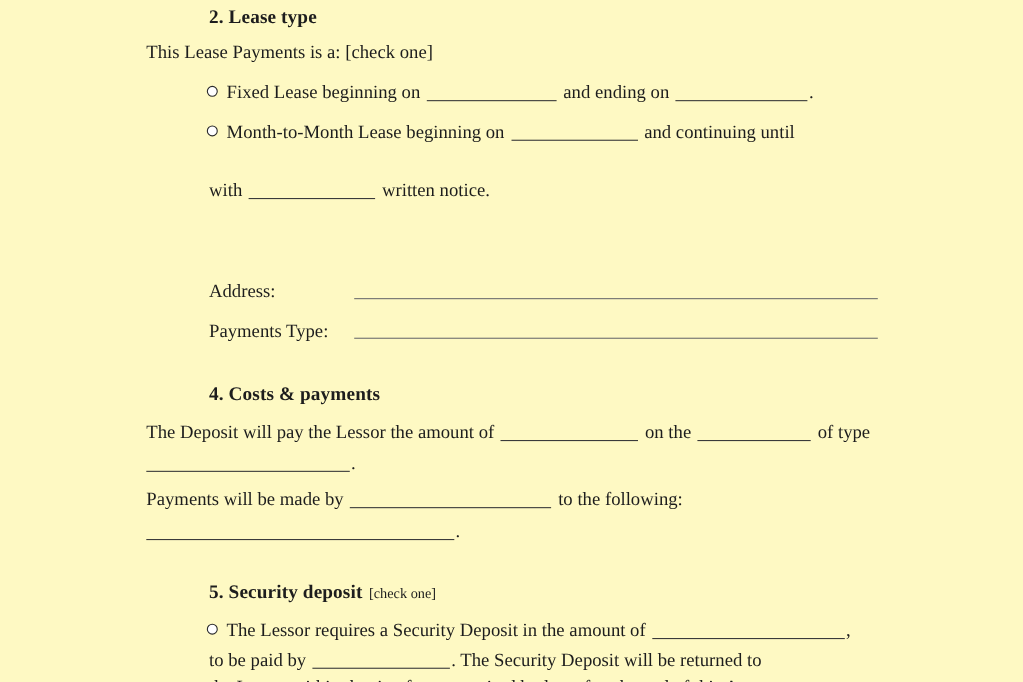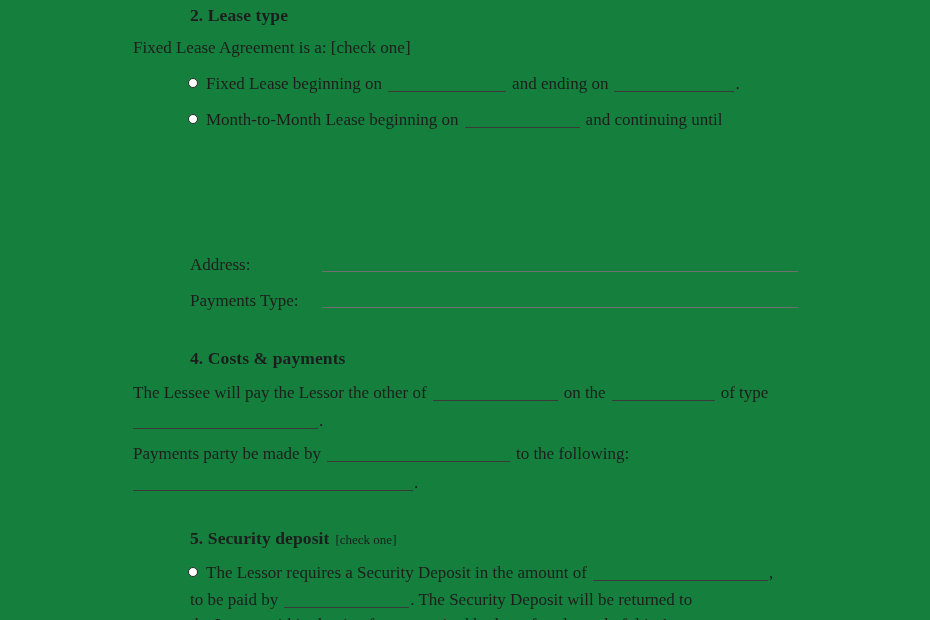--- a/index.html
+++ b/index.html
@@ -8,7 +8,7 @@
     font-family:"Liberation Serif","DejaVu Serif",serif;
     font-size:17px;color:#1d1d1d;
   }
-  .page{position:relative;width:930px;height:620px;overflow:hidden;background:#15803d;}
+  .page{position:relative;width:930px;height:620px;overflow:hidden;background:#fef9c3;}
   .ln{position:absolute;line-height:26px;white-space:nowrap;}
   .hd{font-weight:700;font-size:17.5px;letter-spacing:0.1px;}
   .blank{

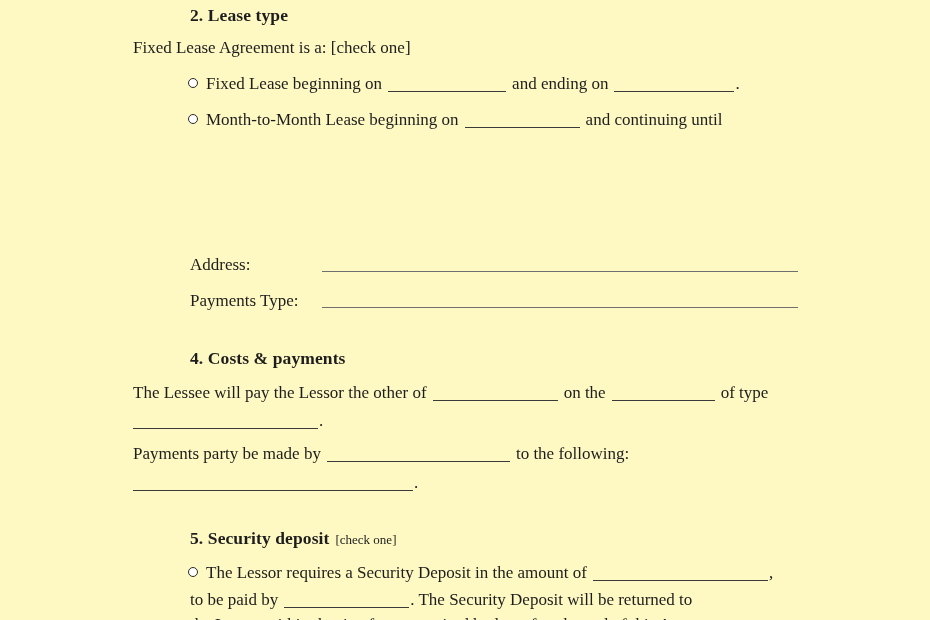--- a/index.html
+++ b/index.html
@@ -35,7 +35,7 @@
 
   <div class="ln hd" style="left:190px;top:2px;">2. Lease type</div>
 
-  <div class="ln" style="left:133px;top:35px;">Fixed Lease Agreement is a: [check one]</div>
+  <div class="ln" style="left:133px;top:35px;">This Lease Payments is a: [check one]</div>
 
   <div class="ln" style="left:188px;top:107px;">
     <span class="circle"></span><span>Month-to-Month Lease beginning on</span><span class="blank w115"></span><span>and continuing until</span>

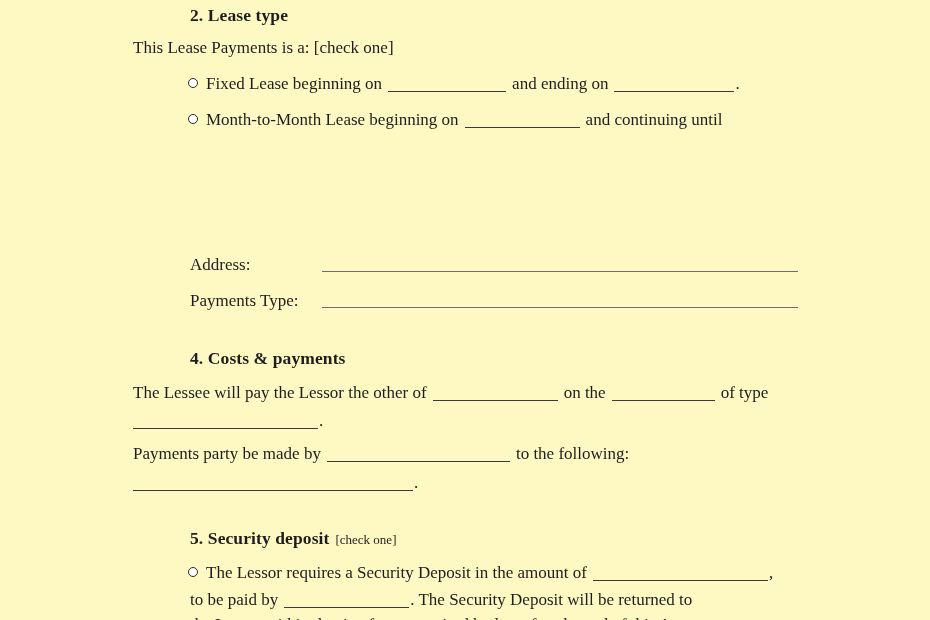--- a/index.html
+++ b/index.html
@@ -46,6 +46,9 @@
   </div>
 
 
+  <div class="ln" style="left:190px;top:160px;">
+    <span>with</span><span class="blank w115"></span><span>written notice.</span>
+  </div>
 
 
   <div class="ln" style="left:190px;top:252px;">Address:</div>

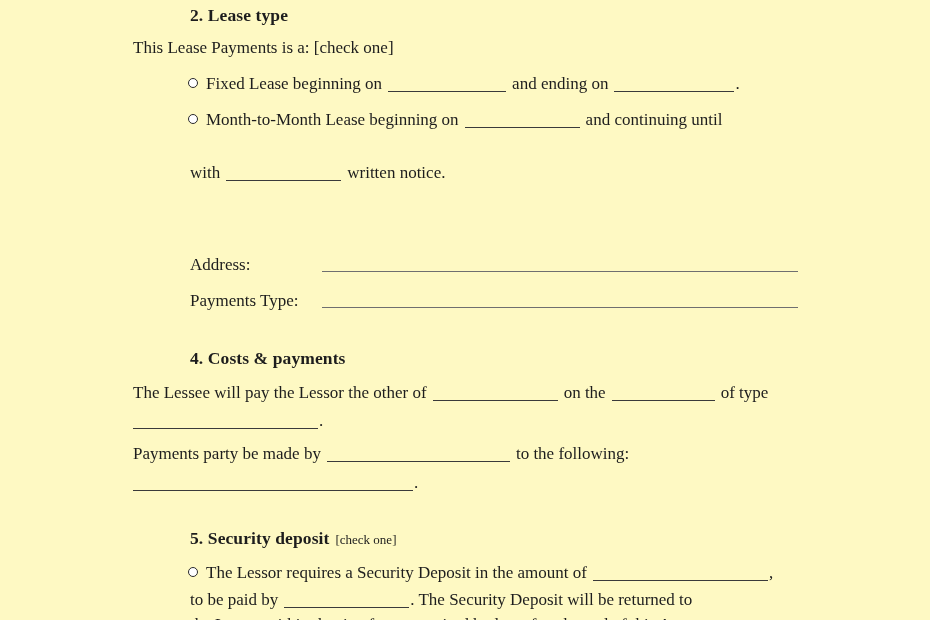--- a/index.html
+++ b/index.html
@@ -60,7 +60,7 @@
   <div class="ln hd" style="left:190px;top:345px;">4. Costs &amp; payments</div>
 
   <div class="ln" style="left:133px;top:380px;">
-    <span>The Lessee will pay the Lessor the other of</span><span class="blank w125"></span><span>on the</span><span class="blank w103"></span><span>of type</span>
+    <span>The Deposit will pay the Lessor the amount of</span><span class="blank w125"></span><span>on the</span><span class="blank w103"></span><span>of type</span>
   </div>
 
   <div class="ln" style="left:133px;top:408px;">

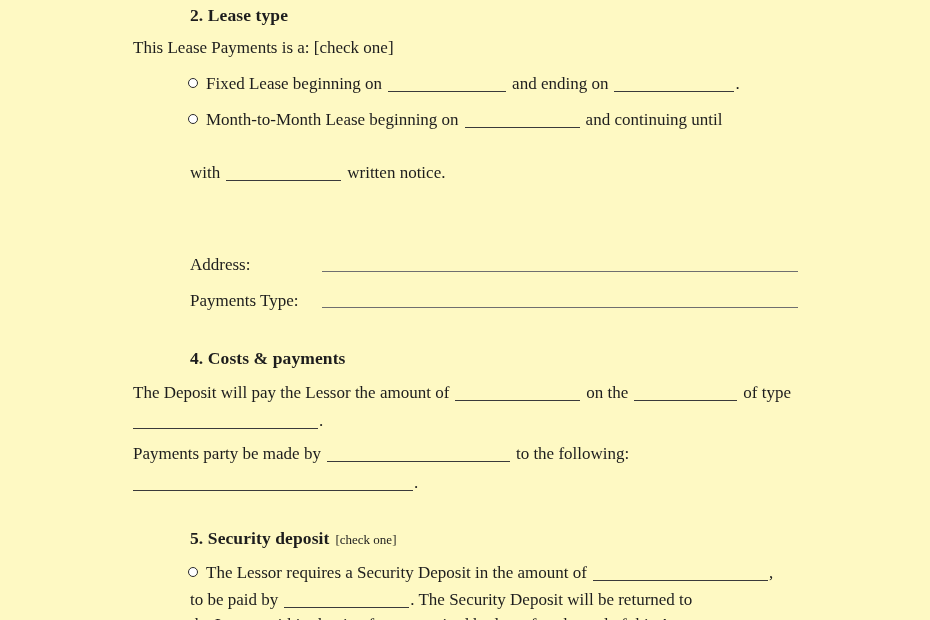--- a/index.html
+++ b/index.html
@@ -68,7 +68,7 @@
   </div>
 
   <div class="ln" style="left:133px;top:441px;">
-    <span>Payments party be made by</span><span class="blank w183"></span><span>to the following:</span>
+    <span>Payments will be made by</span><span class="blank w183"></span><span>to the following:</span>
   </div>
 
   <div class="ln" style="left:133px;top:470px;">

